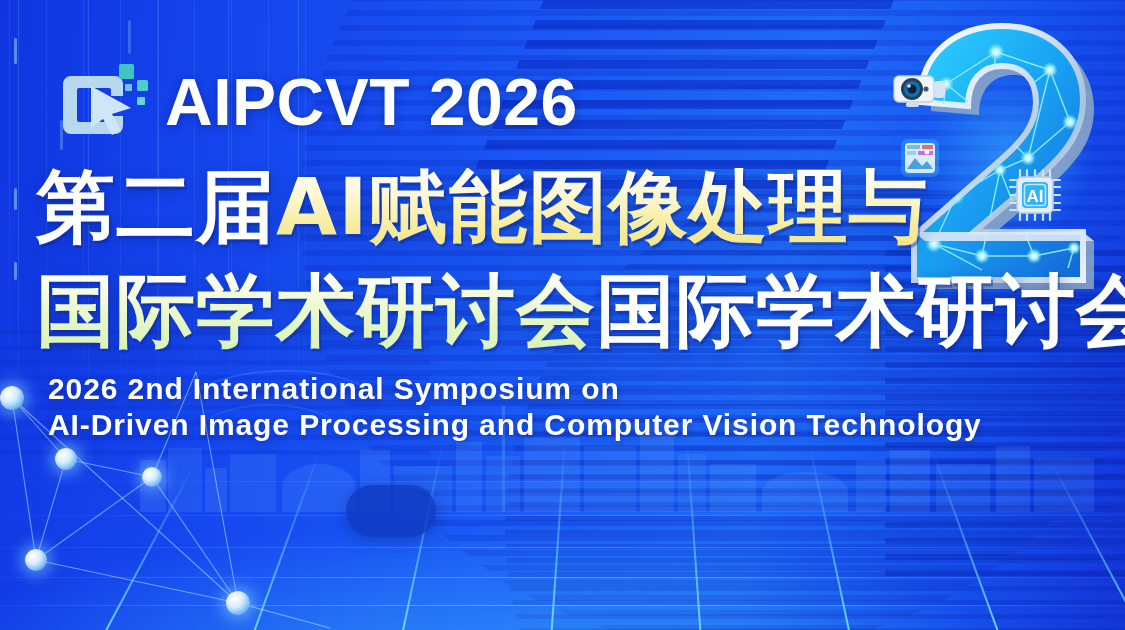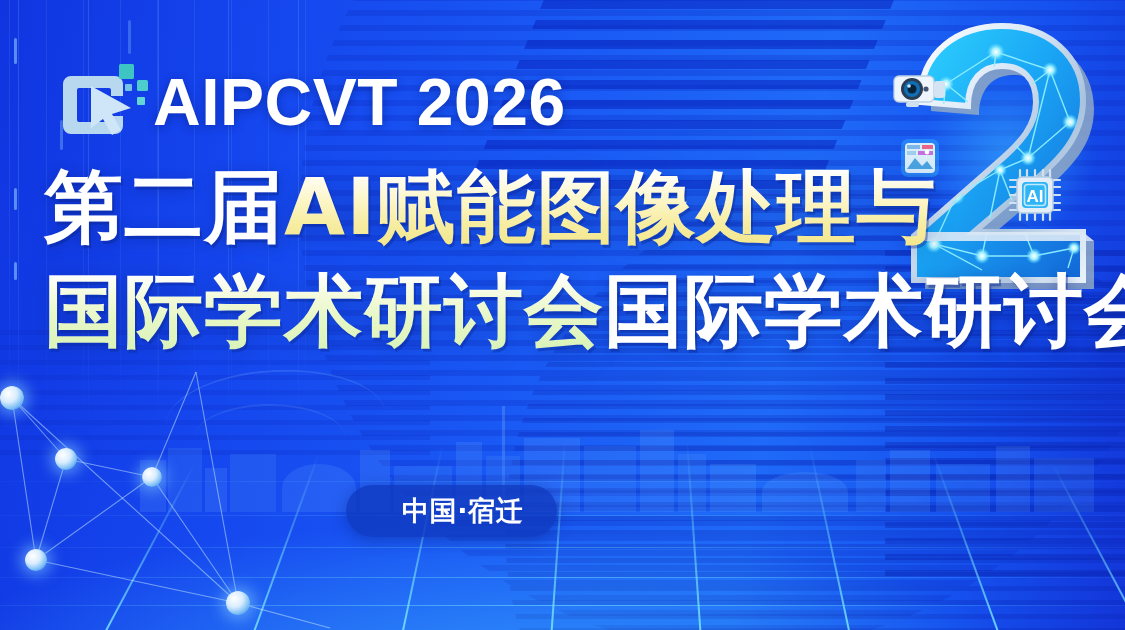--- a/index.html
+++ b/index.html
@@ -123,7 +123,7 @@
   }
 
   
-  .header{position:absolute;left:57px;top:56px;display:flex;align-items:center;gap:4px;}
+  .header{position:absolute;left:57px;top:56px;display:flex;align-items:center;gap:16px;}
   .logo{position:relative;width:92px;height:92px;flex:none;}
   .logo svg{display:block;}
   .brand{

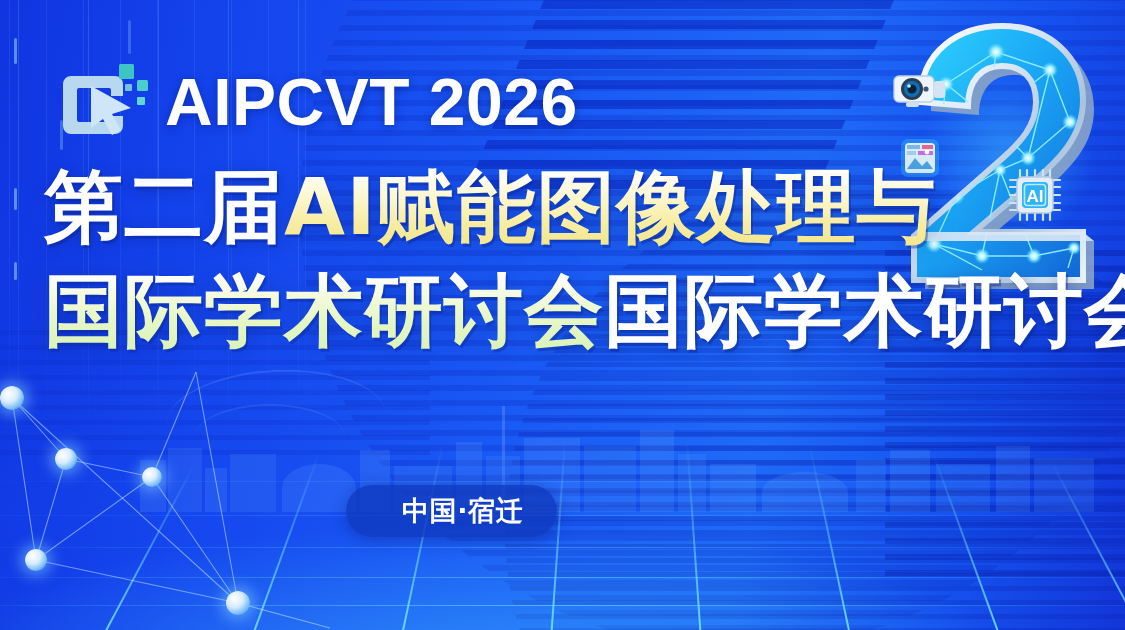--- a/index.html
+++ b/index.html
@@ -134,7 +134,7 @@
 
   
   .cn-title{
-    position:absolute;left:44px;
+    position:absolute;left:36px;
     font-family:"DejaVu Sans","Liberation Sans",sans-serif;
     font-weight:bold;
     white-space:nowrap;

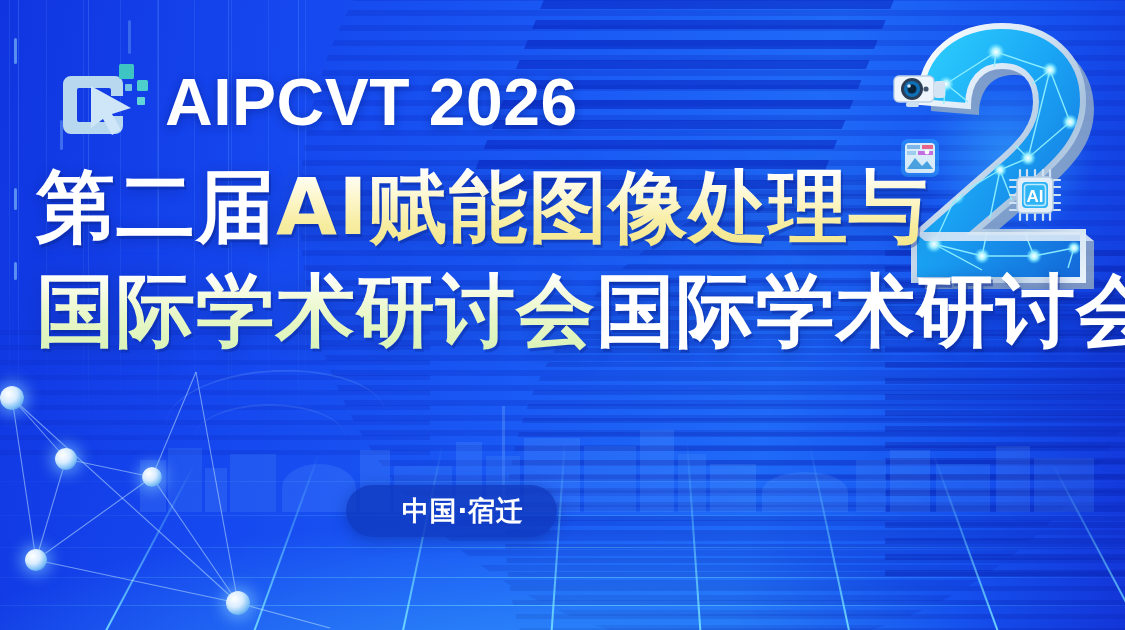--- a/index.html
+++ b/index.html
@@ -449,6 +449,7 @@
     <span class="seg creamgreen">国际学术研讨会</span><span class="seg white">国际学术研讨会</span>
   </div>
 
+  <div class="en-title" id="en-line-1">2026 2nd International Symposium on</div>
 
   <div class="pill">
     <span class="gap"></span>

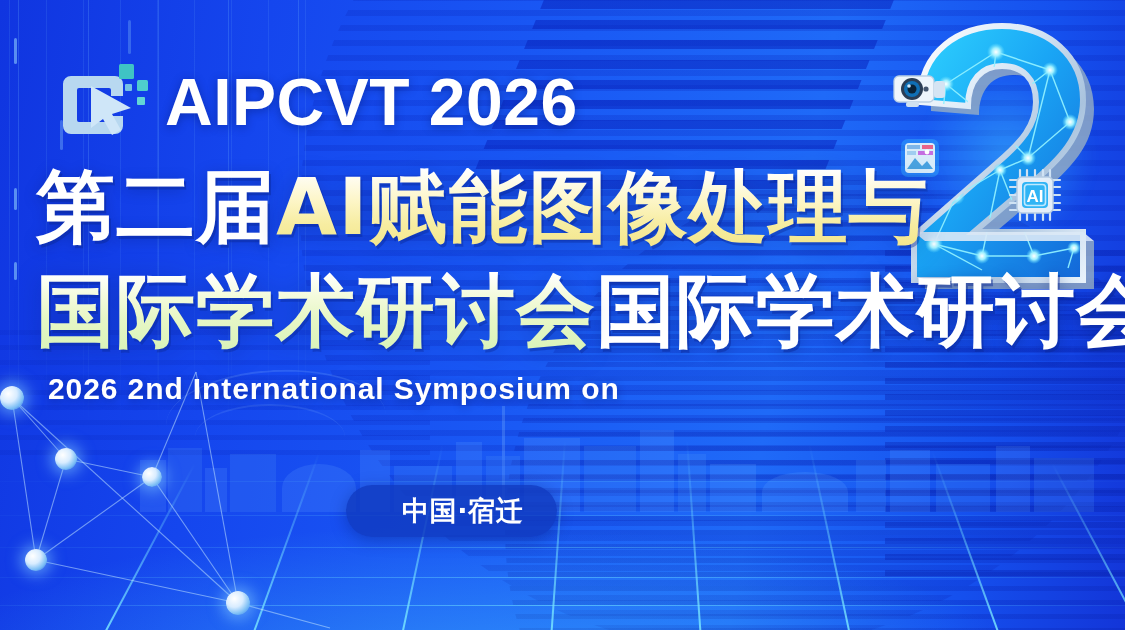--- a/index.html
+++ b/index.html
@@ -450,6 +450,7 @@
   </div>
 
   <div class="en-title" id="en-line-1">2026 2nd International Symposium on</div>
+  <div class="en-title" id="en-line-2">AI-Driven Image Processing and Computer Vision Technology</div>
 
   <div class="pill">
     <span class="gap"></span>

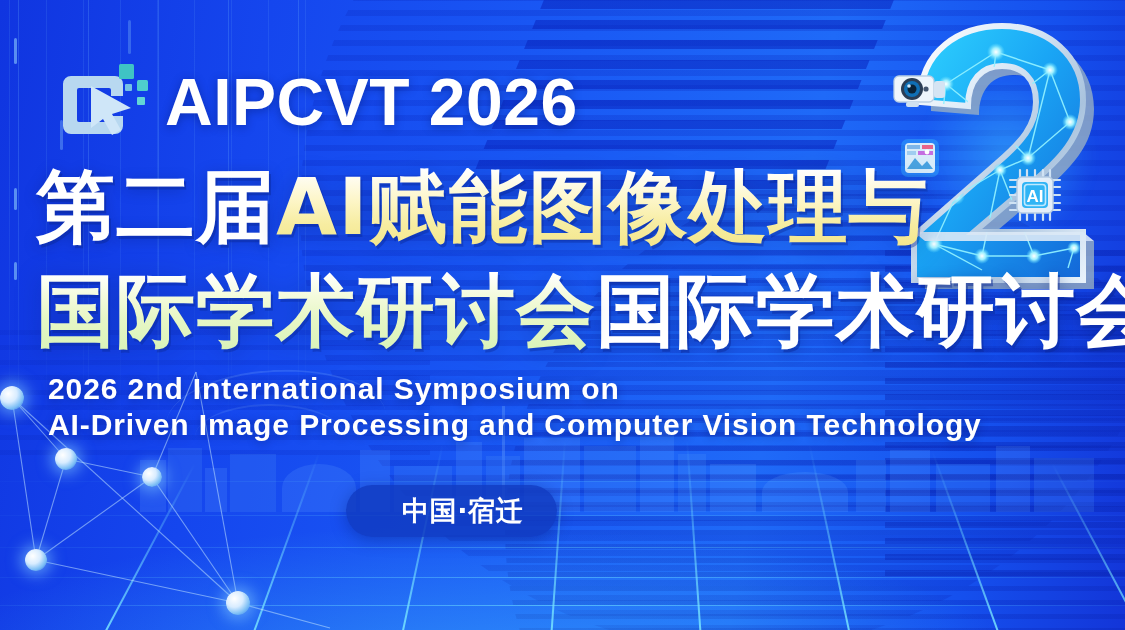--- a/index.html
+++ b/index.html
@@ -454,7 +454,6 @@
 
   <div class="pill">
     <span class="gap"></span>
-    <span>中国·宿迁</span>
   </div>
 
 </div>

